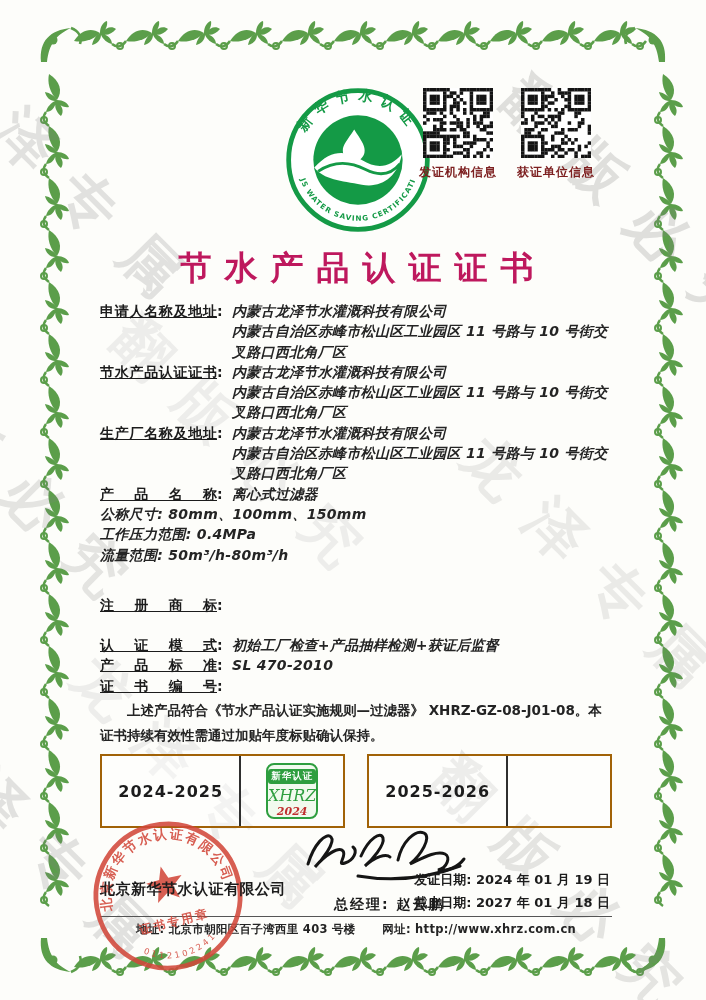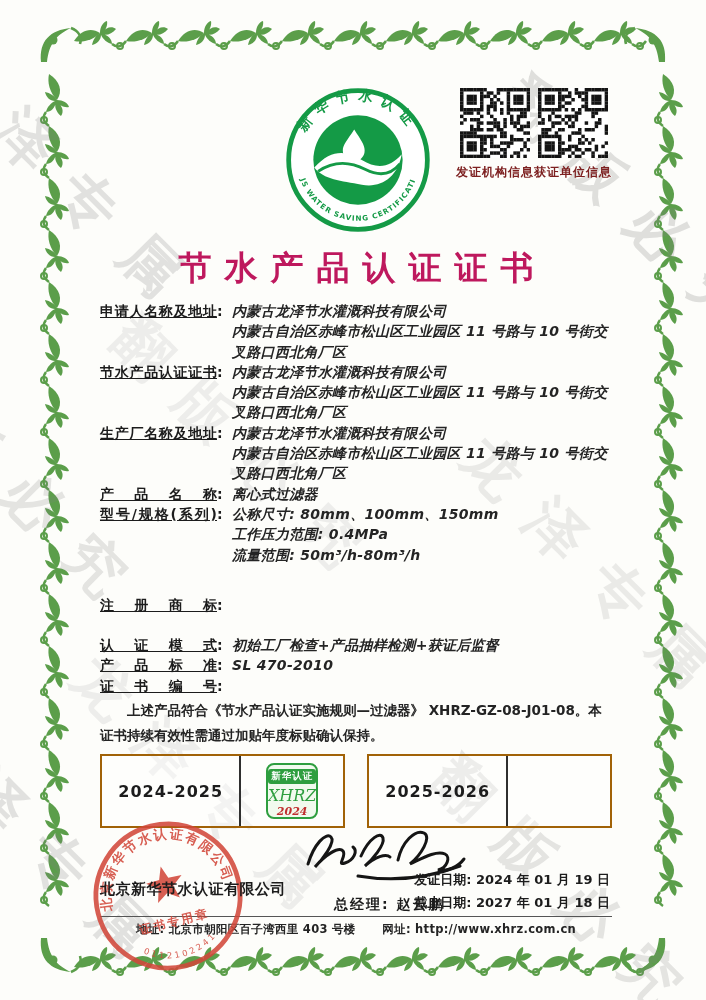--- a/index.html
+++ b/index.html
@@ -17,7 +17,7 @@
   
   .header{position:relative;height:182px;}
   .logo{position:absolute;left:182px;top:20px;width:152px;height:152px;color:var(--logo-green);}
-  .qrs{position:absolute;right:0;top:24px;display:flex;}
+  .qrs{position:absolute;right:17px;top:24px;display:flex;gap:20px;}
   .qrblock{display:flex;flex-direction:column;align-items:center;}
   .qr{width:70px;height:70px;}
   .qrlabel{margin-top:6px;font-size:12px;font-weight:700;color:var(--label-red);letter-spacing:1px;}

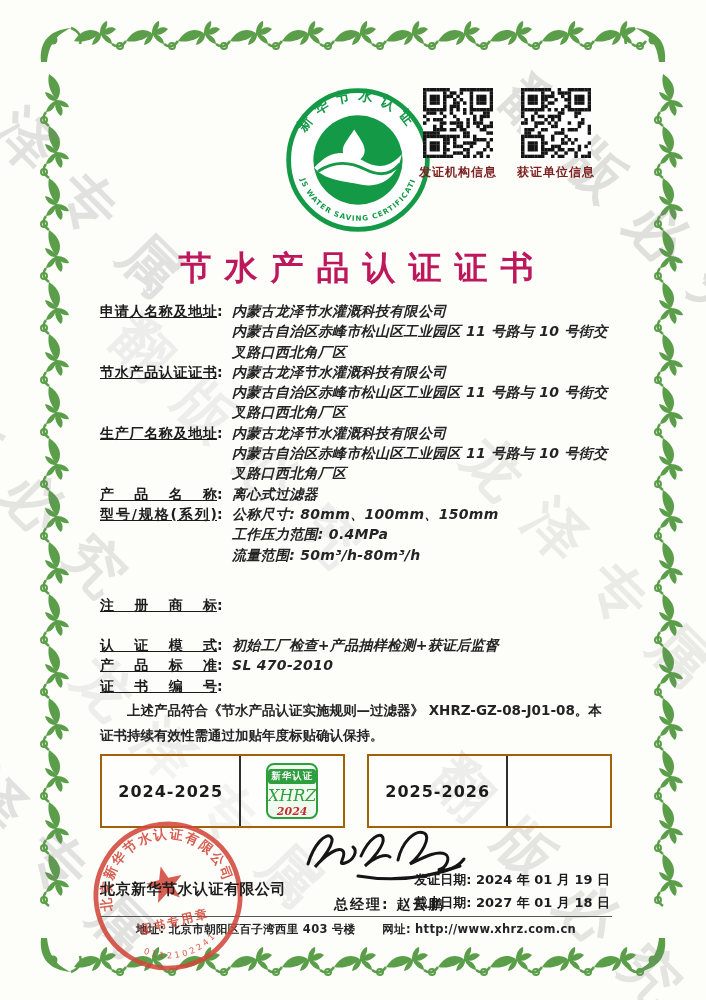--- a/index.html
+++ b/index.html
@@ -656,7 +656,6 @@
           </div>
         </div>
         <div class="frow">
-          <div class="flabel"><span class="j">型号/规格(系列)</span>:</div>
           <div class="fvalue">
             <div>公称尺寸: 80mm、100mm、150mm</div>
             <div>工作压力范围: 0.4MPa</div>

